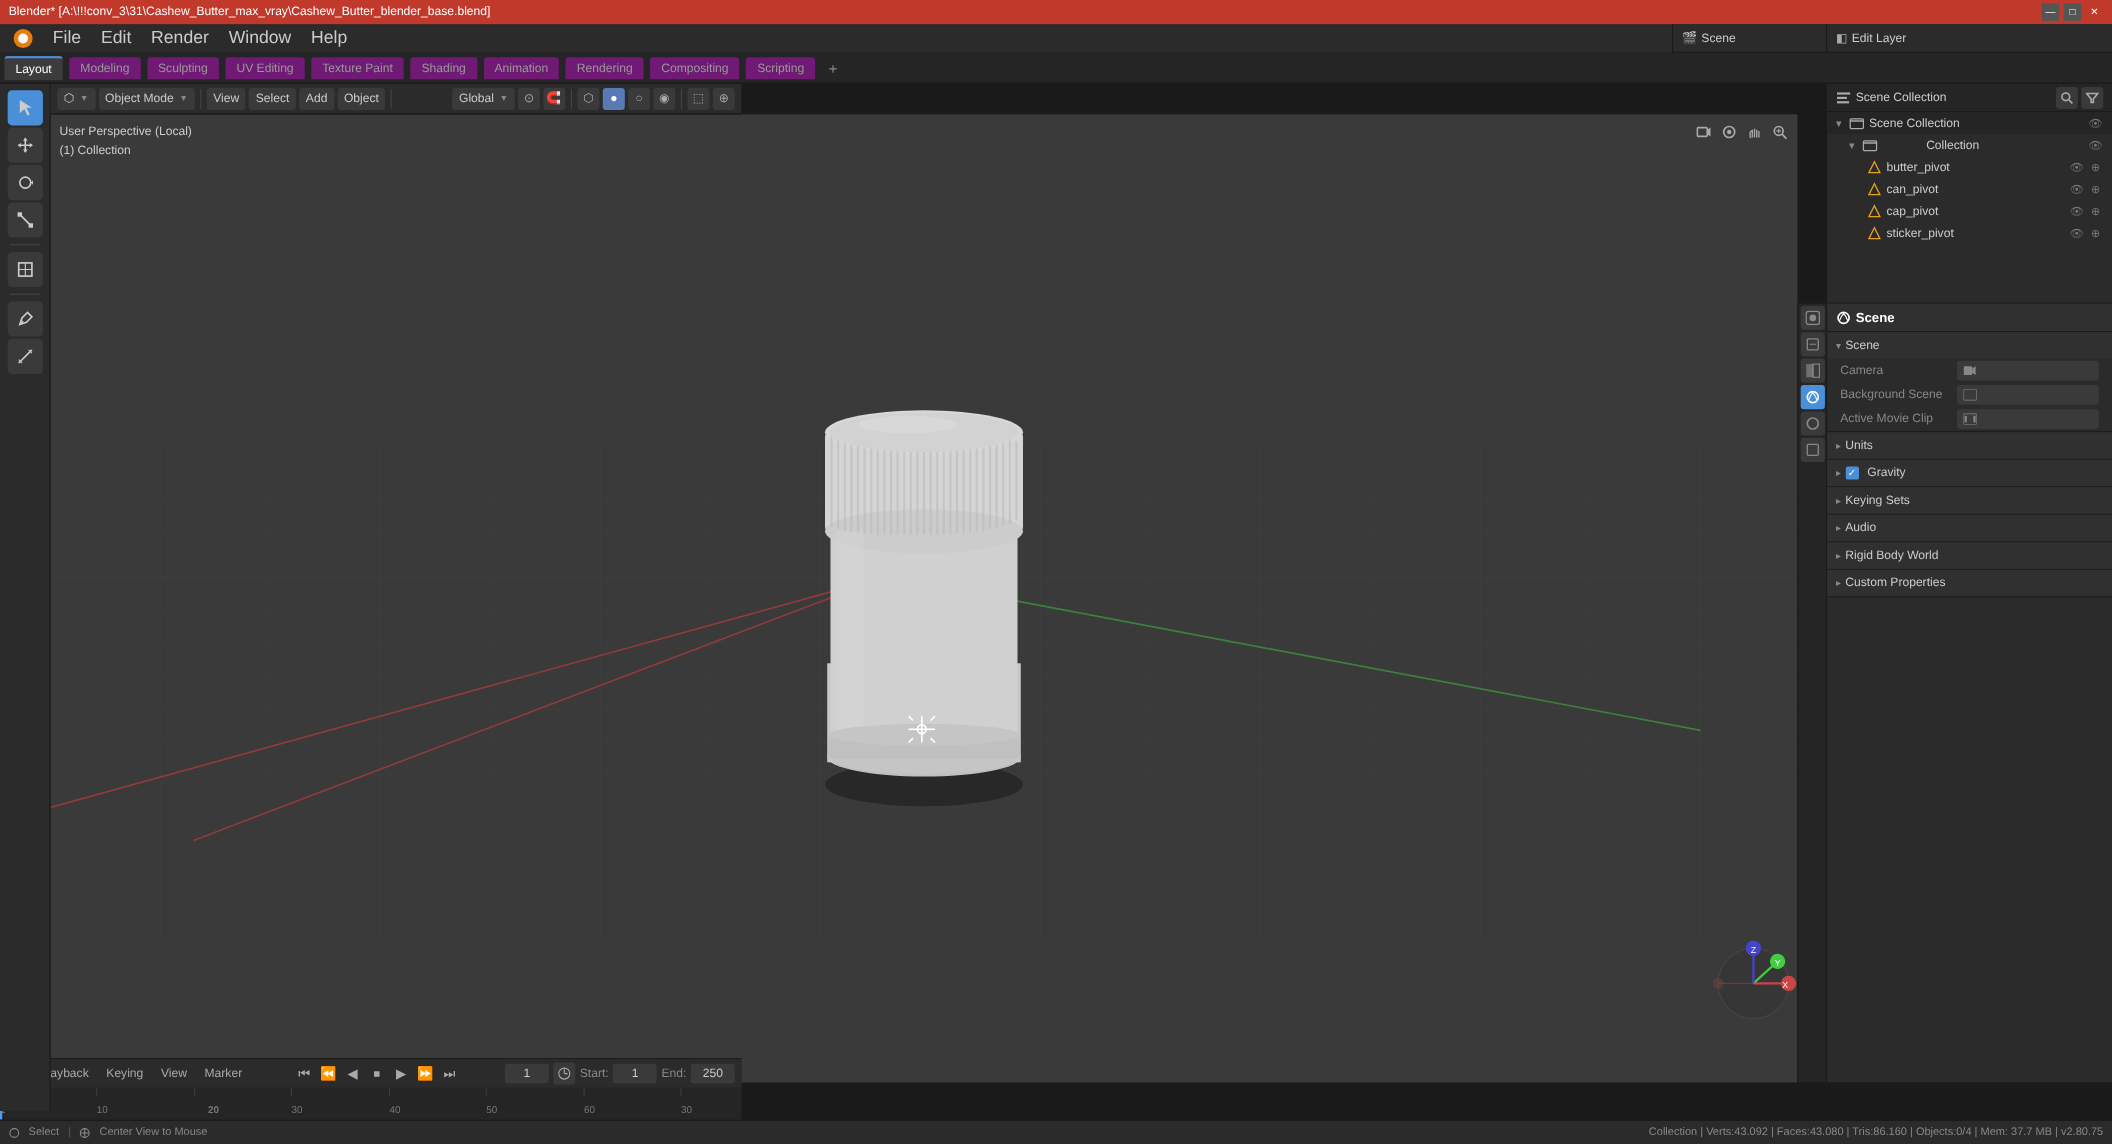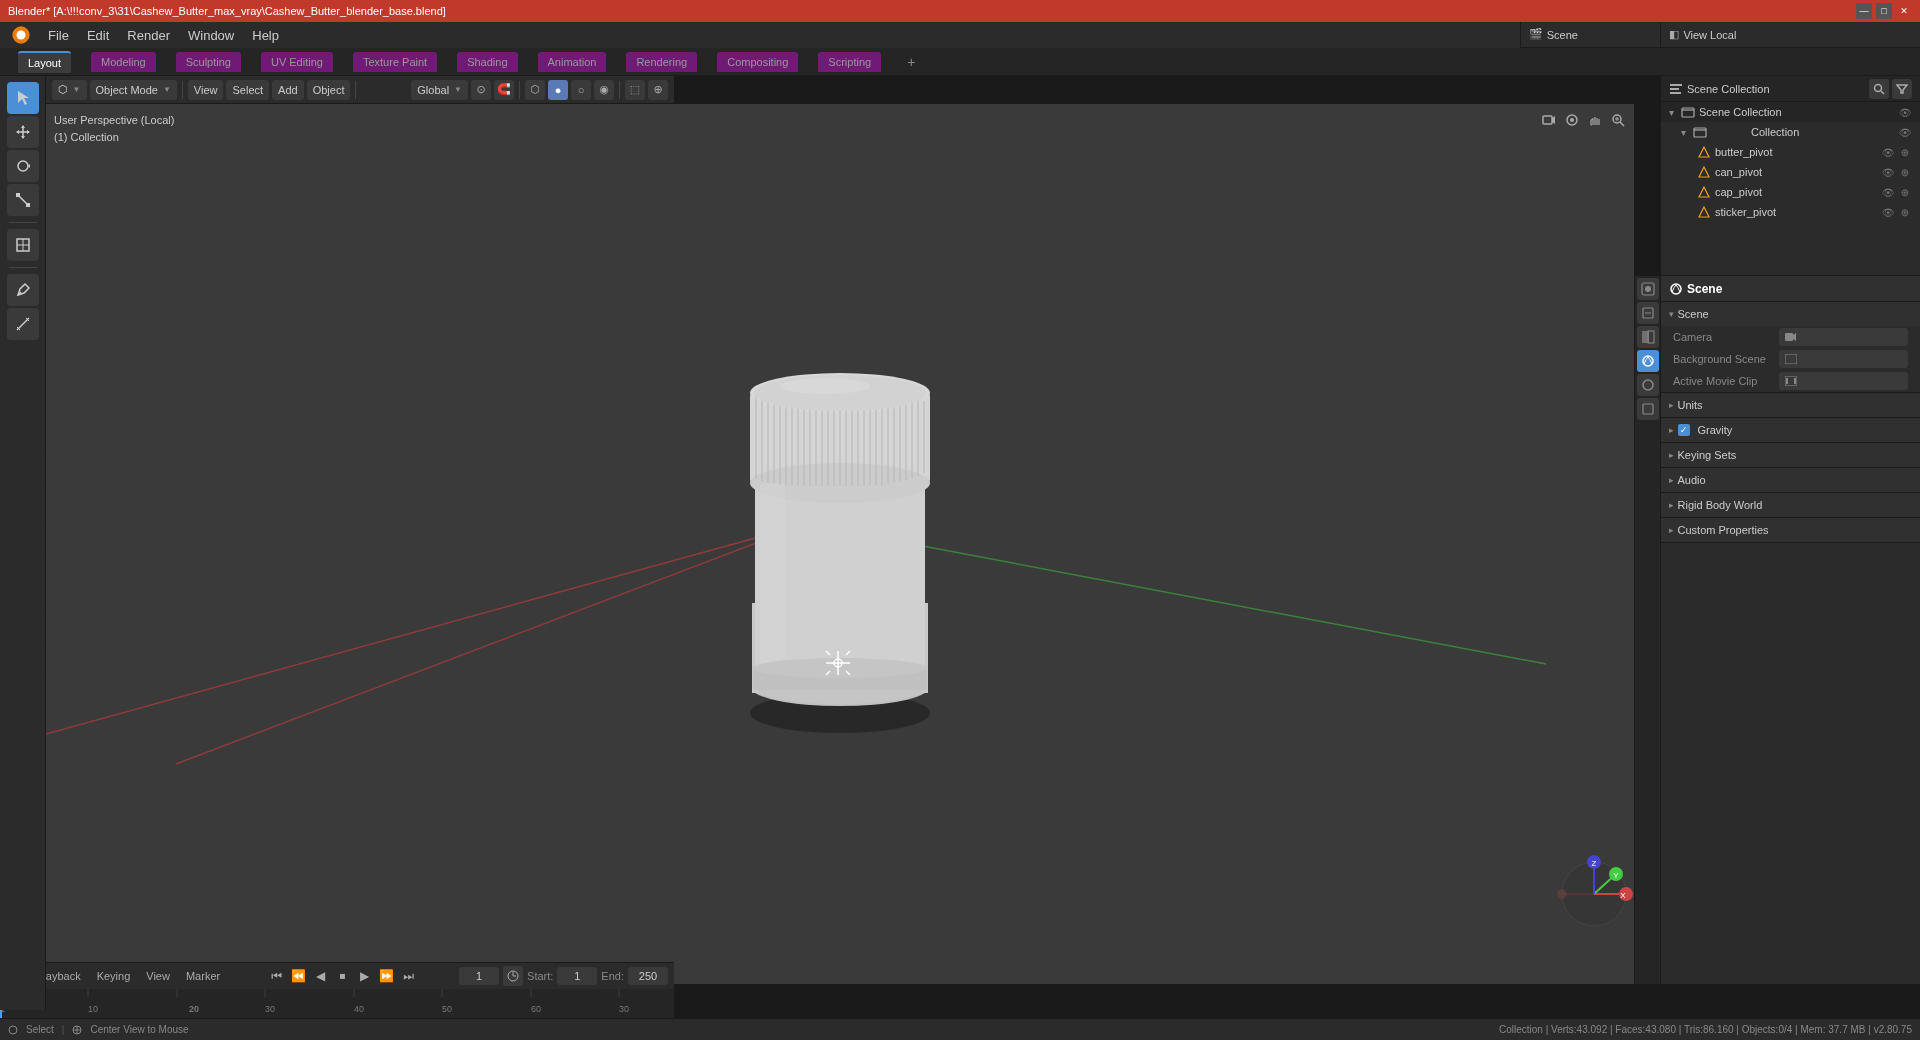--- a/index.html
+++ b/index.html
@@ -69,7 +69,7 @@
     .menu-item {
       padding: 3px 8px;
       color: #ccc;
-      font-size: 13px;
+      font-size: 16px;
       cursor: pointer;
       border-radius: 3px;
     }

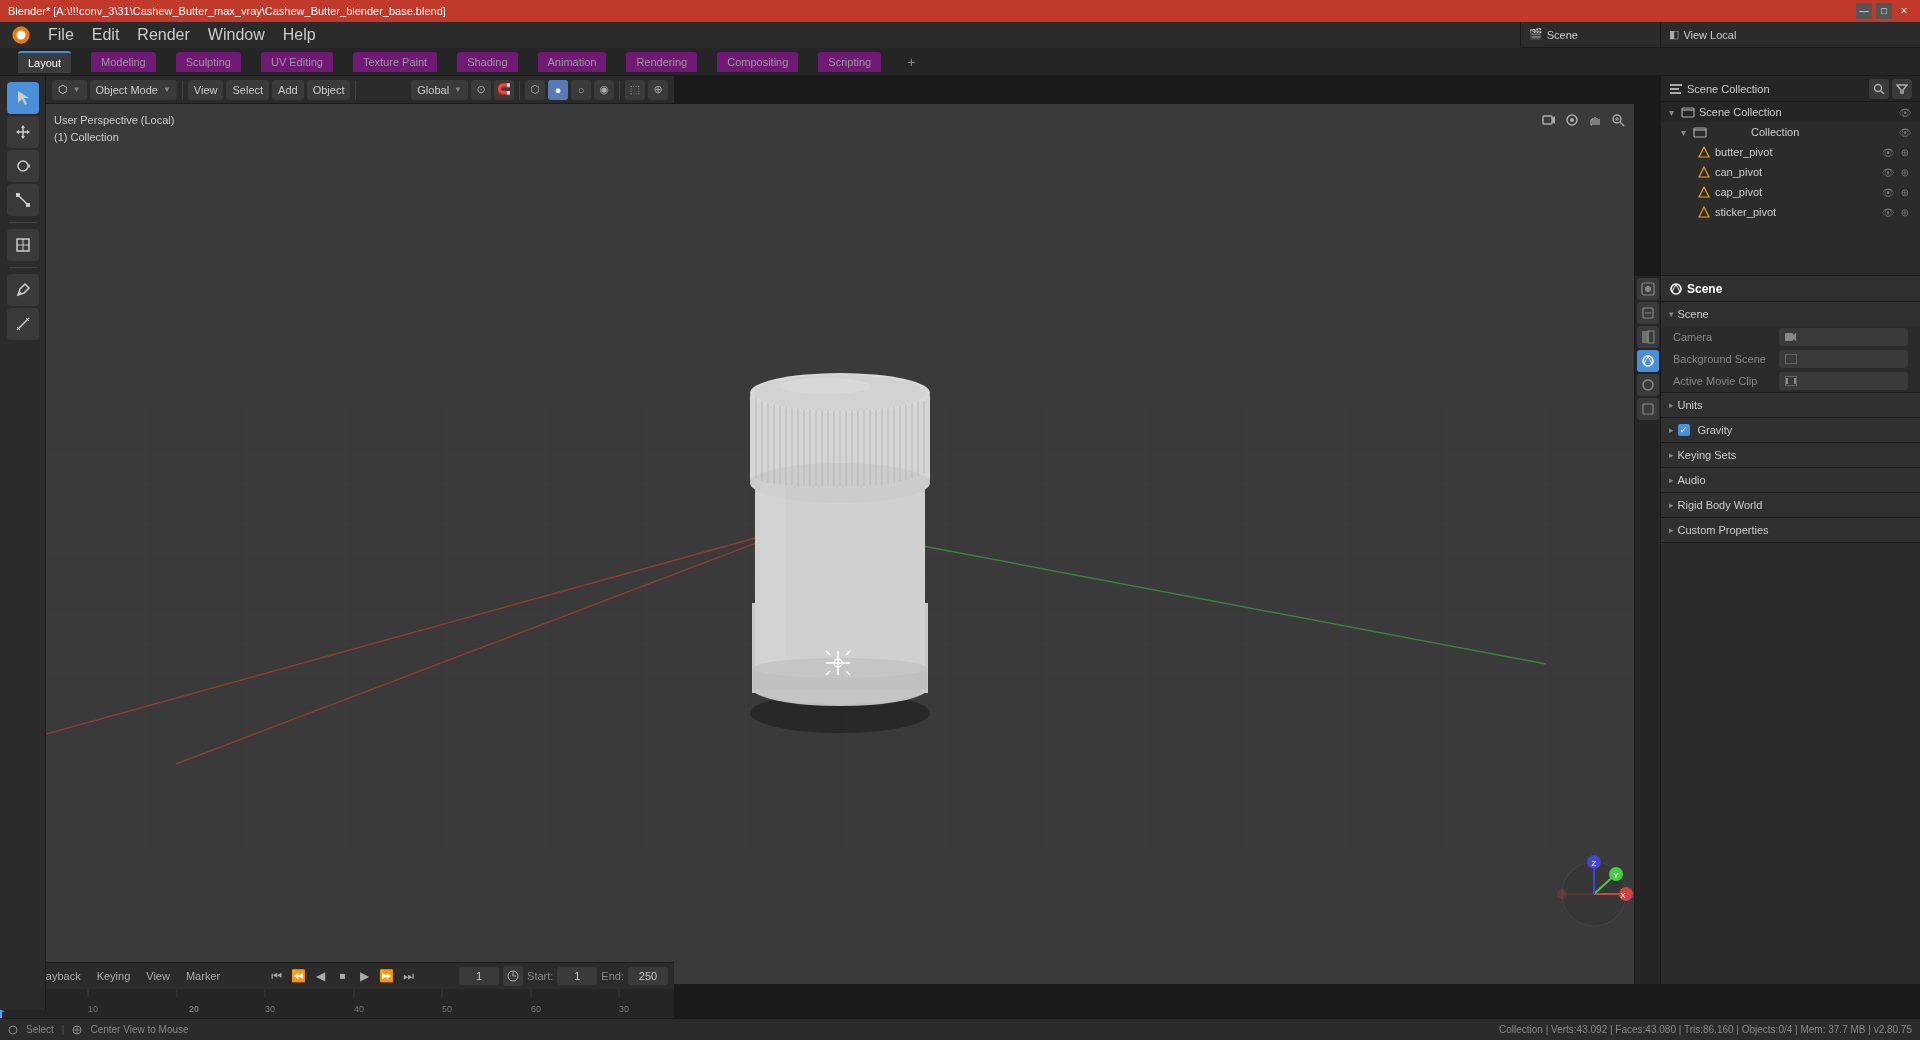--- a/index.html
+++ b/index.html
@@ -567,7 +567,7 @@
 </div>
 <div id="view-layer-area">
   <span style="color:#aaa; margin-right:4px;">◧</span>
-  <span>View Local</span>
+  <span>Edit Layer</span>
 </div>
 
 <div id="menu-bar">

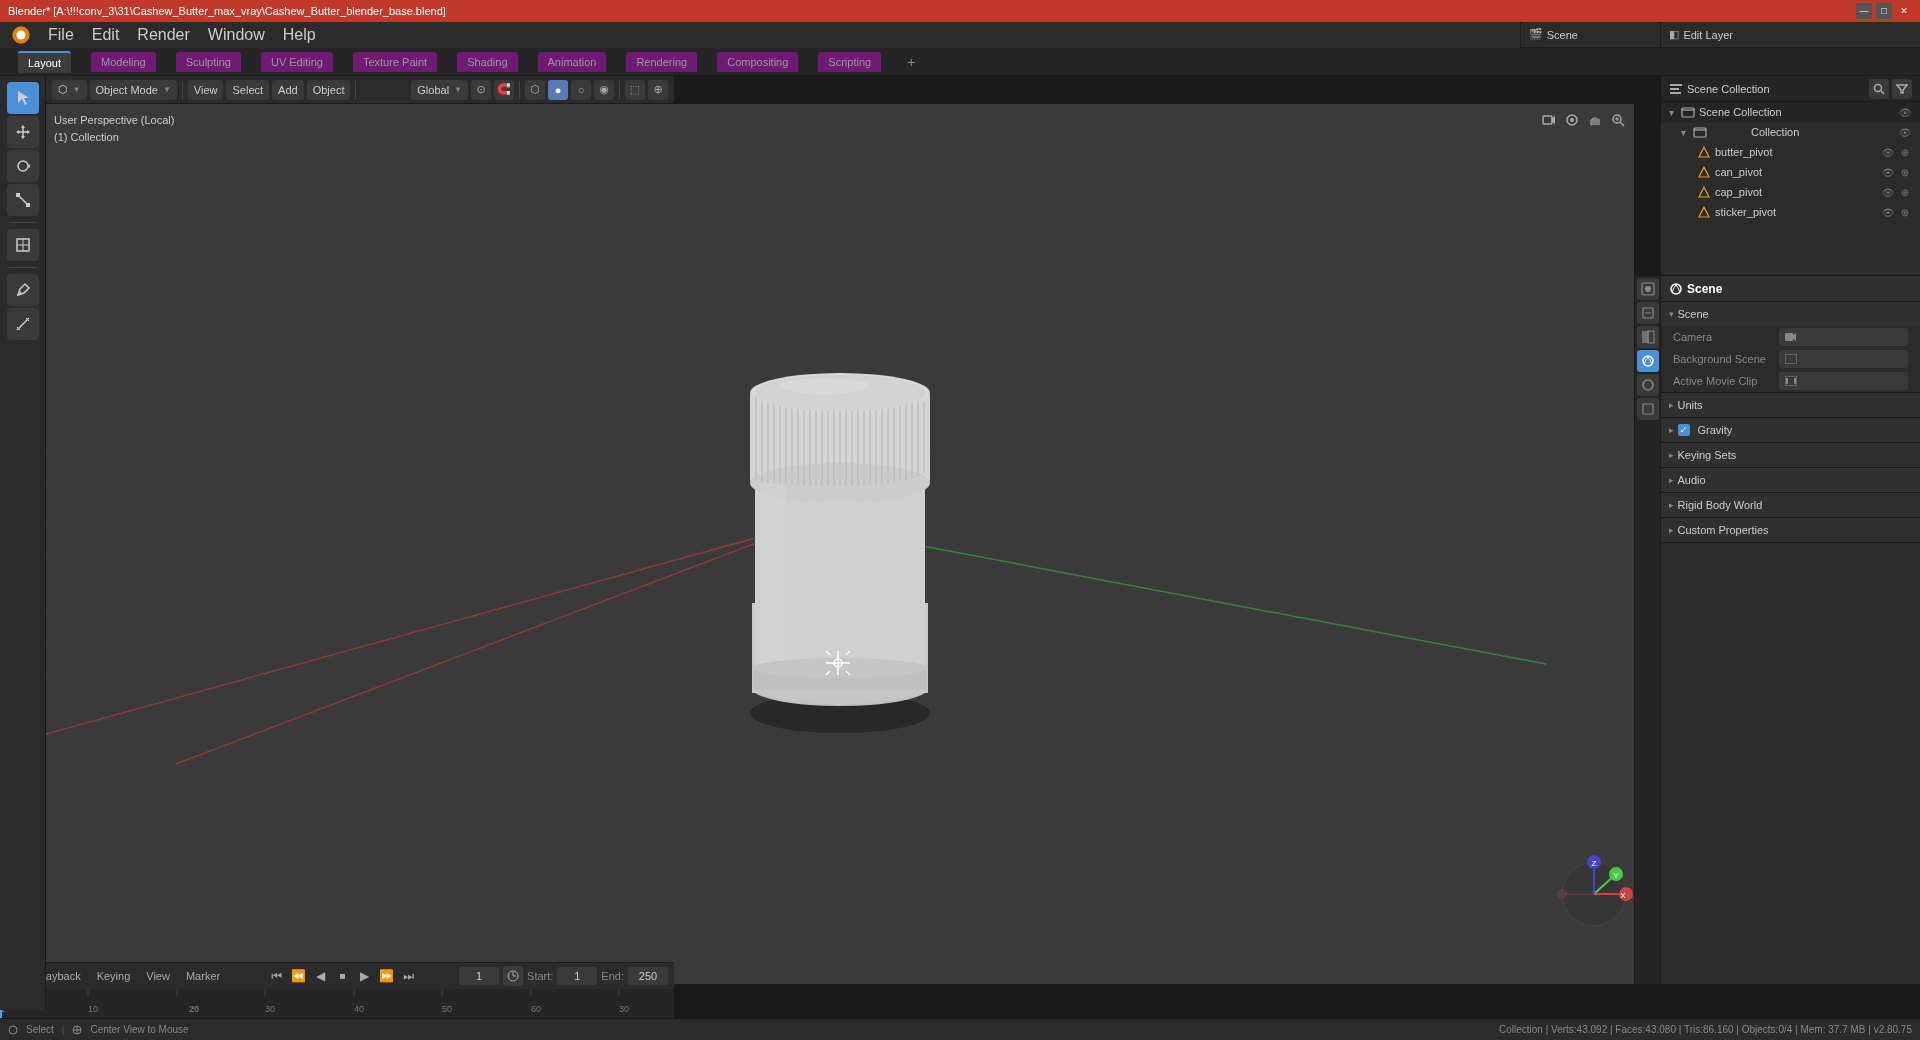--- a/index.html
+++ b/index.html
@@ -81,12 +81,12 @@
       background: #252525;
       display: flex;
       align-items: center;
-      padding: 0 18px;
+      padding: 0 4px;
       position: absolute;
       top: 48px;
       left: 0;
       z-index: 98;
-      gap: 20px;
+      gap: 6px;
       border-bottom: 1px solid #1a1a1a;
     }
     .workspace-tab {

